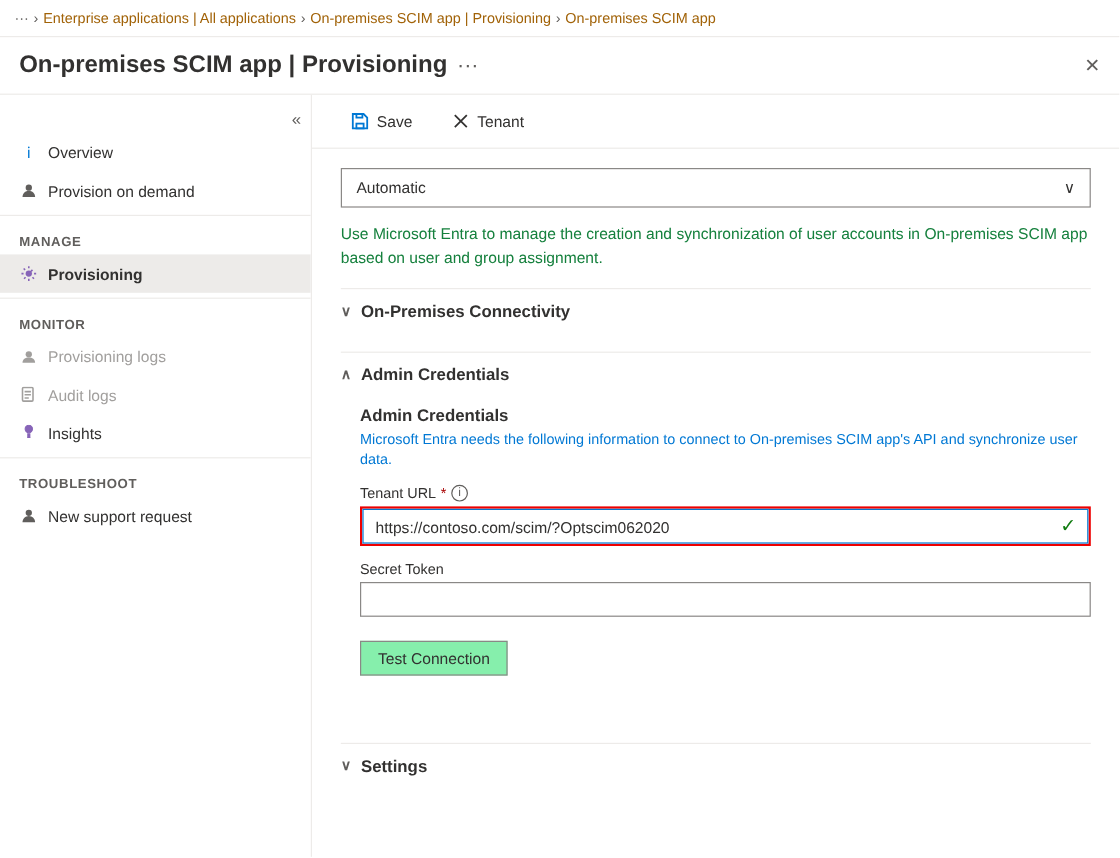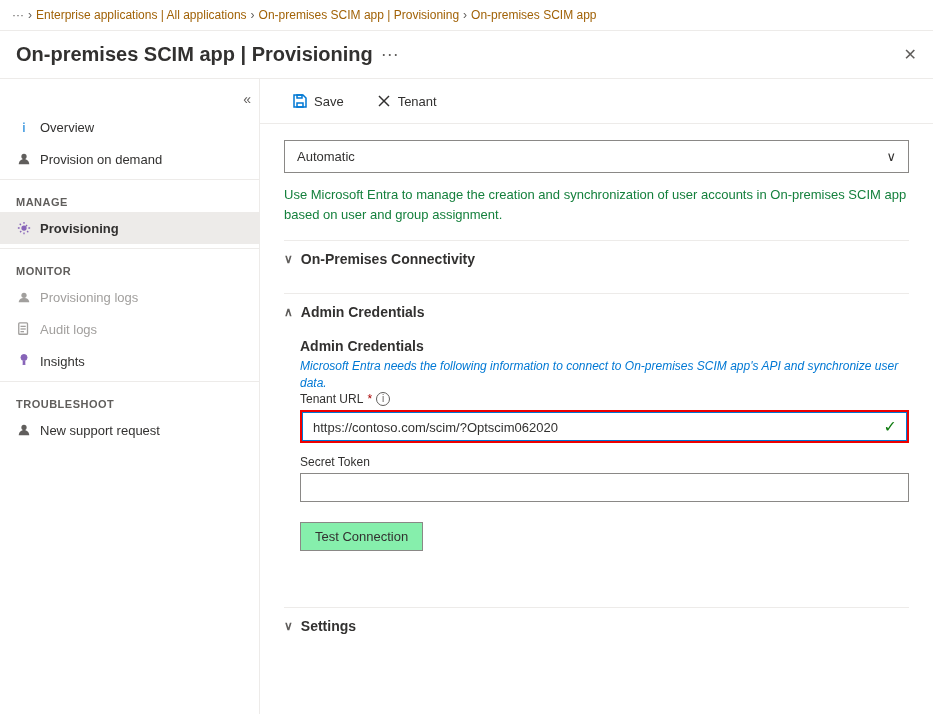--- a/index.html
+++ b/index.html
@@ -84,7 +84,7 @@
     .admin-cred-header {
       font-size: 14px; font-weight: 600; margin-bottom: 4px; color: #323130;
     }
-    .admin-cred-desc { font-size: 12px; color: #0078d4; margin-bottom: 0; line-height: 1.4; font-style: italic; }
+    .admin-cred-desc { font-size: 12px; color: #0078d4; margin-bottom: 12px; line-height: 1.4; }
 
     
     .field-row { margin-bottom: 12px; }

